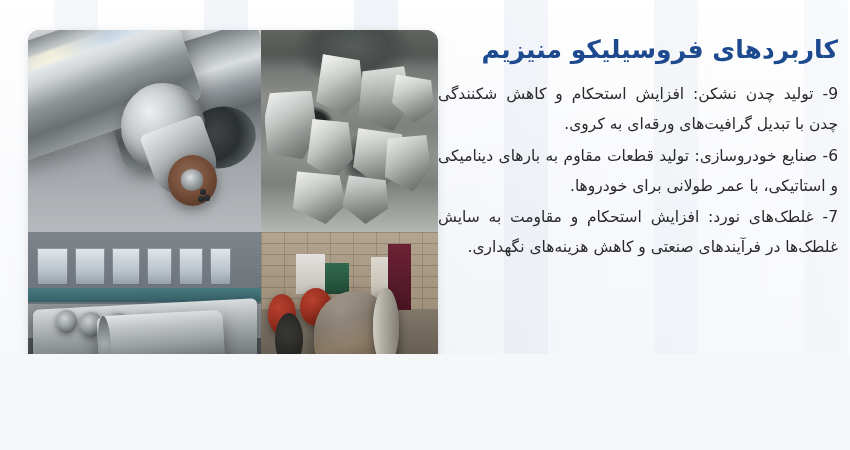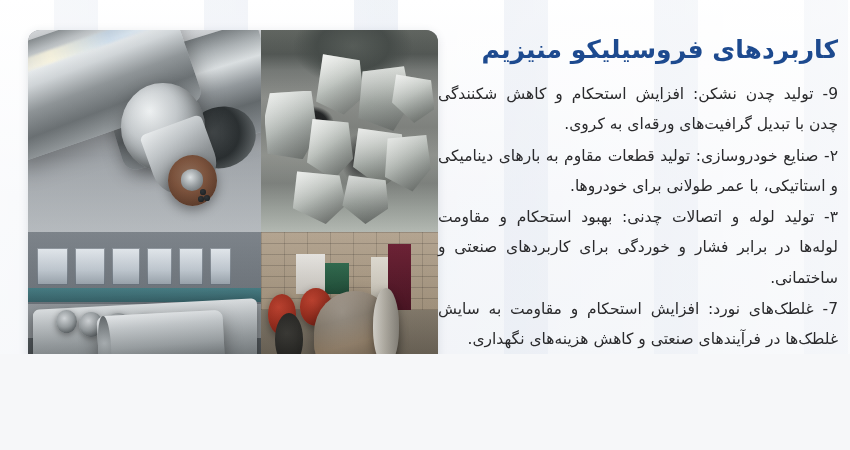--- a/index.html
+++ b/index.html
@@ -386,7 +386,7 @@
     <h1 class="title">کاربردهای فروسیلیکو منیزیم</h1>
     <ul class="body-list">
       <li>9- تولید چدن نشکن: افزایش استحکام و کاهش شکنندگی چدن با تبدیل گرافیت‌های ورقه‌ای به کروی.</li>
-      <li>۲- صنایع خودروسازی: تولید قطعات مقاوم به بارهای دینامیکی و استاتیکی، با عمر طولانی برای خودروها.</li>
+      <li>6- صنایع خودروسازی: تولید قطعات مقاوم به بارهای دینامیکی و استاتیکی، با عمر طولانی برای خودروها.</li>
       <li>۳- تولید لوله و اتصالات چدنی: بهبود استحکام و مقاومت لوله‌ها در برابر فشار و خوردگی برای کاربردهای صنعتی و ساختمانی.</li>
       <li>7- غلطک‌های نورد: افزایش استحکام و مقاومت به سایش غلطک‌ها در فرآیندهای صنعتی و کاهش هزینه‌های نگهداری.</li>
     </ul>

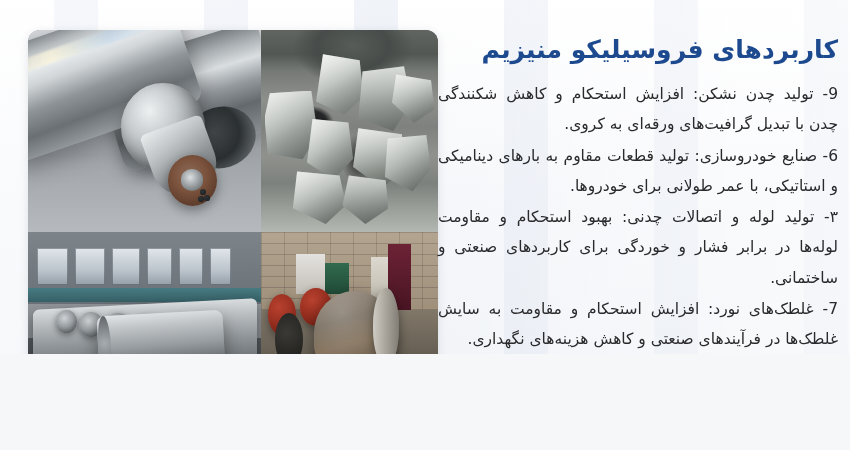--- a/index.html
+++ b/index.html
@@ -387,7 +387,6 @@
     <ul class="body-list">
       <li>9- تولید چدن نشکن: افزایش استحکام و کاهش شکنندگی چدن با تبدیل گرافیت‌های ورقه‌ای به کروی.</li>
       <li>6- صنایع خودروسازی: تولید قطعات مقاوم به بارهای دینامیکی و استاتیکی، با عمر طولانی برای خودروها.</li>
-      <li>۳- تولید لوله و اتصالات چدنی: بهبود استحکام و مقاومت لوله‌ها در برابر فشار و خوردگی برای کاربردهای صنعتی و ساختمانی.</li>
       <li>7- غلطک‌های نورد: افزایش استحکام و مقاومت به سایش غلطک‌ها در فرآیندهای صنعتی و کاهش هزینه‌های نگهداری.</li>
     </ul>
   </div>

